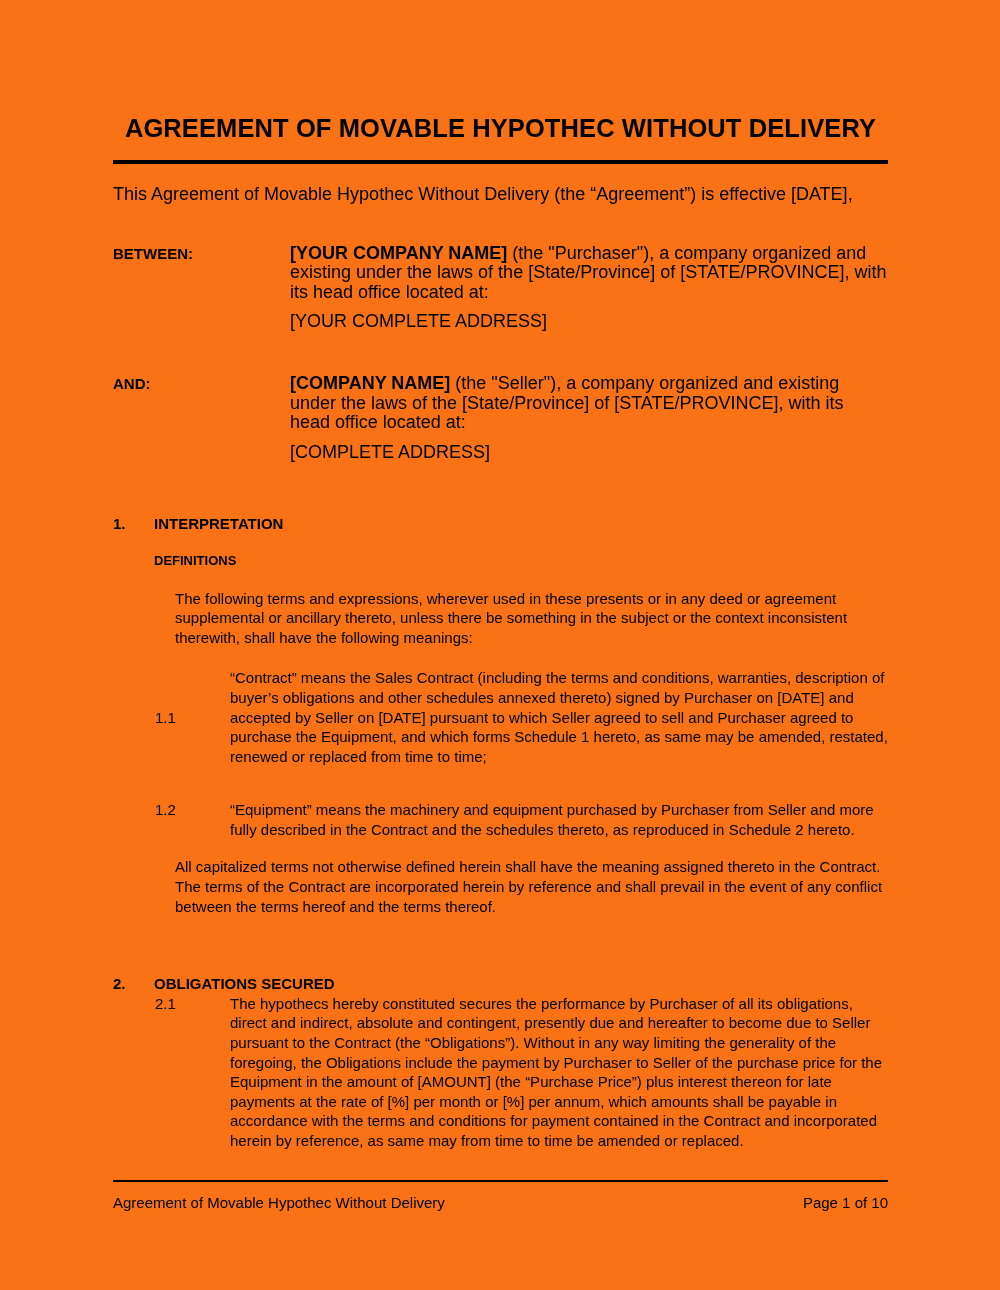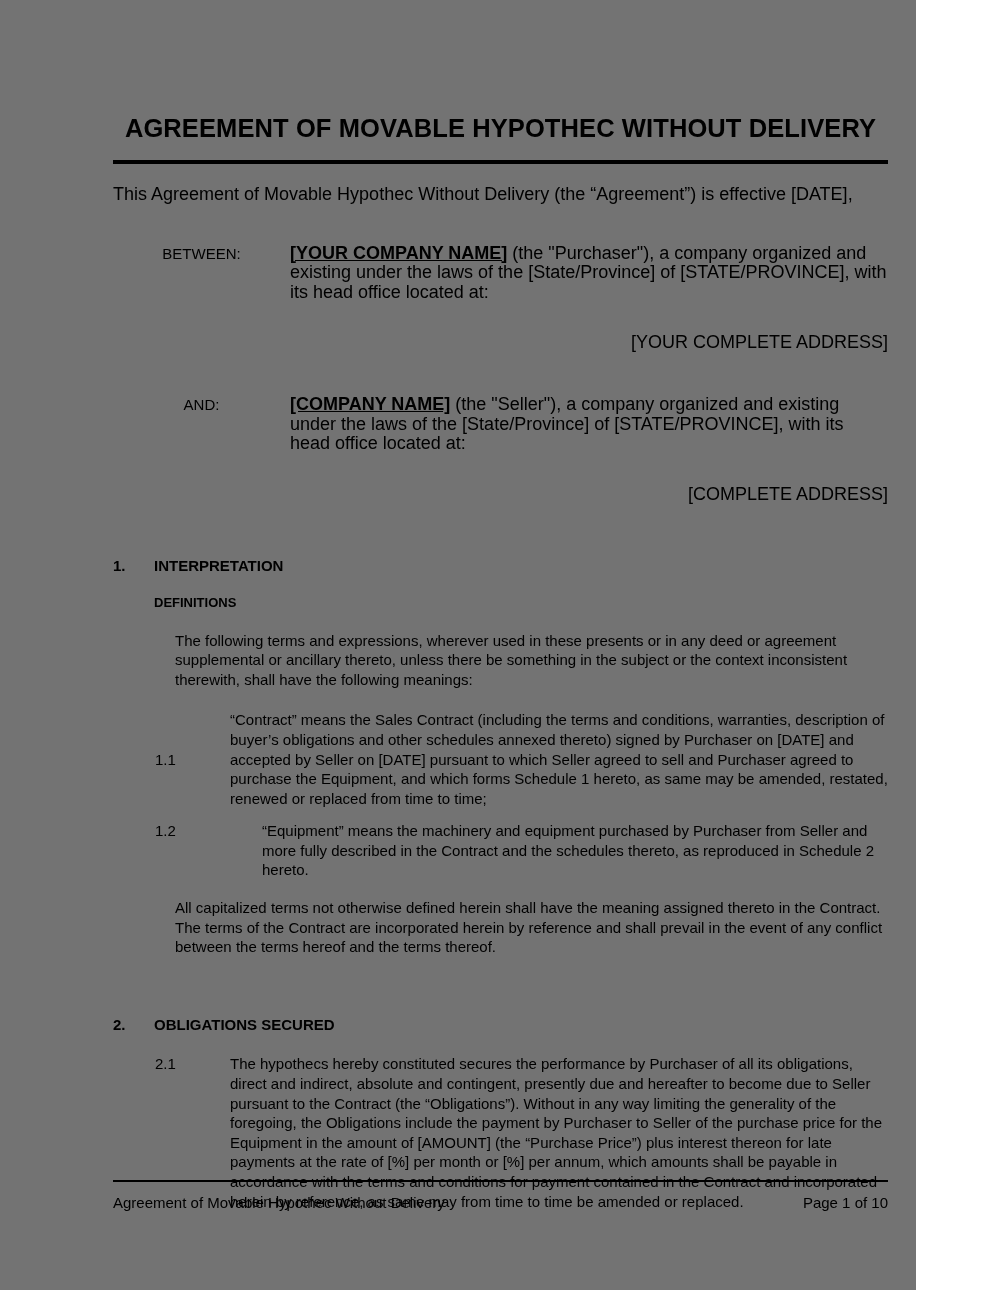--- a/index.html
+++ b/index.html
@@ -14,9 +14,9 @@
   }
   .page {
     position: relative;
-    width: 916px;
+    width: 1000px;
     height: 1290px;
-    background: #737373;
+    background: #f97316;
     overflow: hidden;
     box-sizing: border-box;
   }

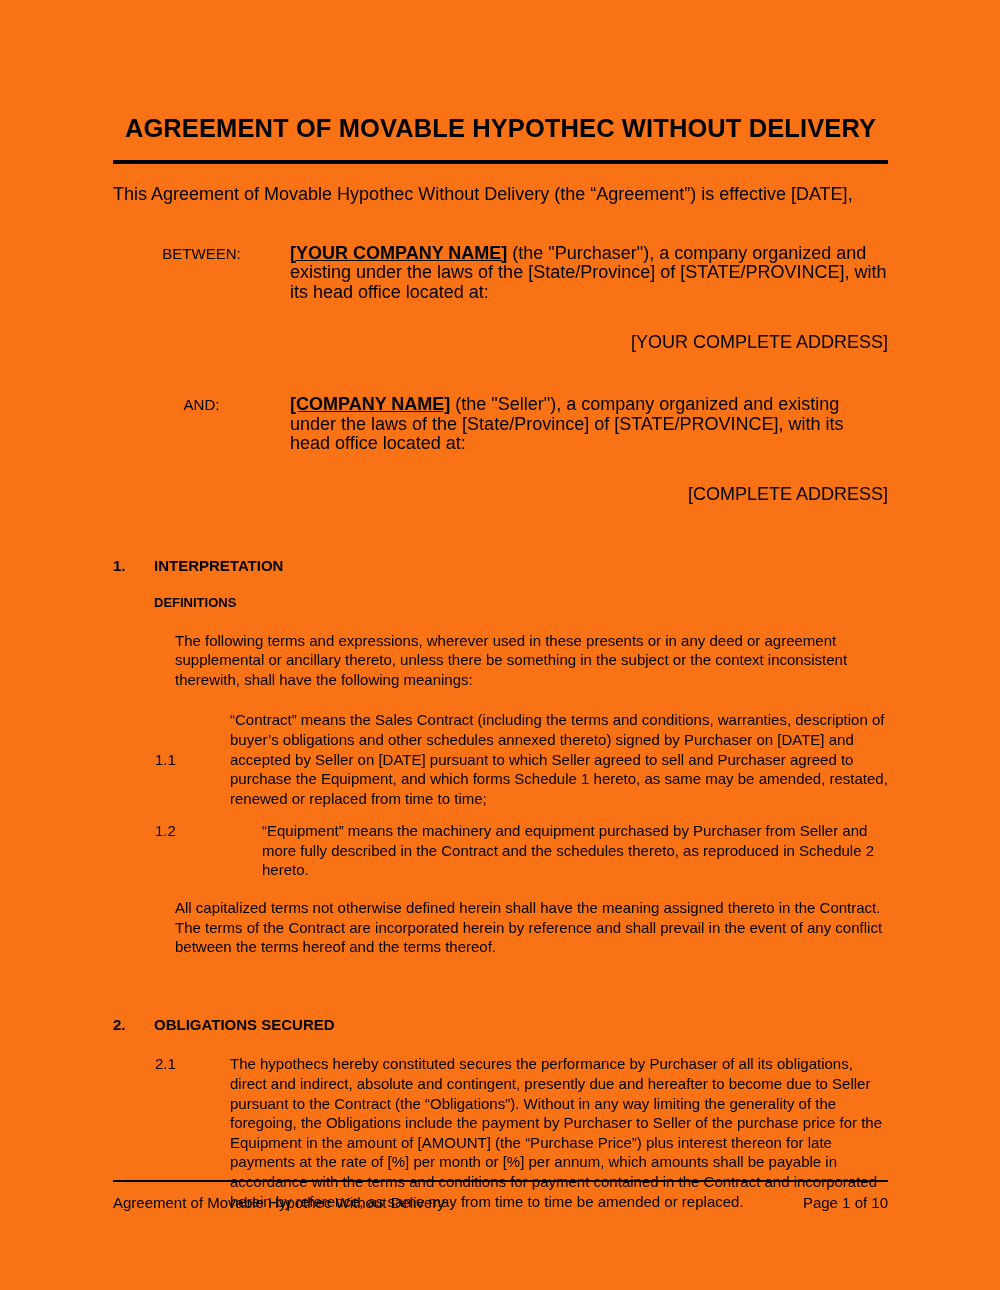--- a/index.html
+++ b/index.html
@@ -67,8 +67,7 @@
   .party-label {
     width: 177px;
     flex: 0 0 177px;
-    font-weight: normal;
-    text-align: center;
+    font-weight: bold;
   }
   .party-body {
     flex: 1 1 auto;

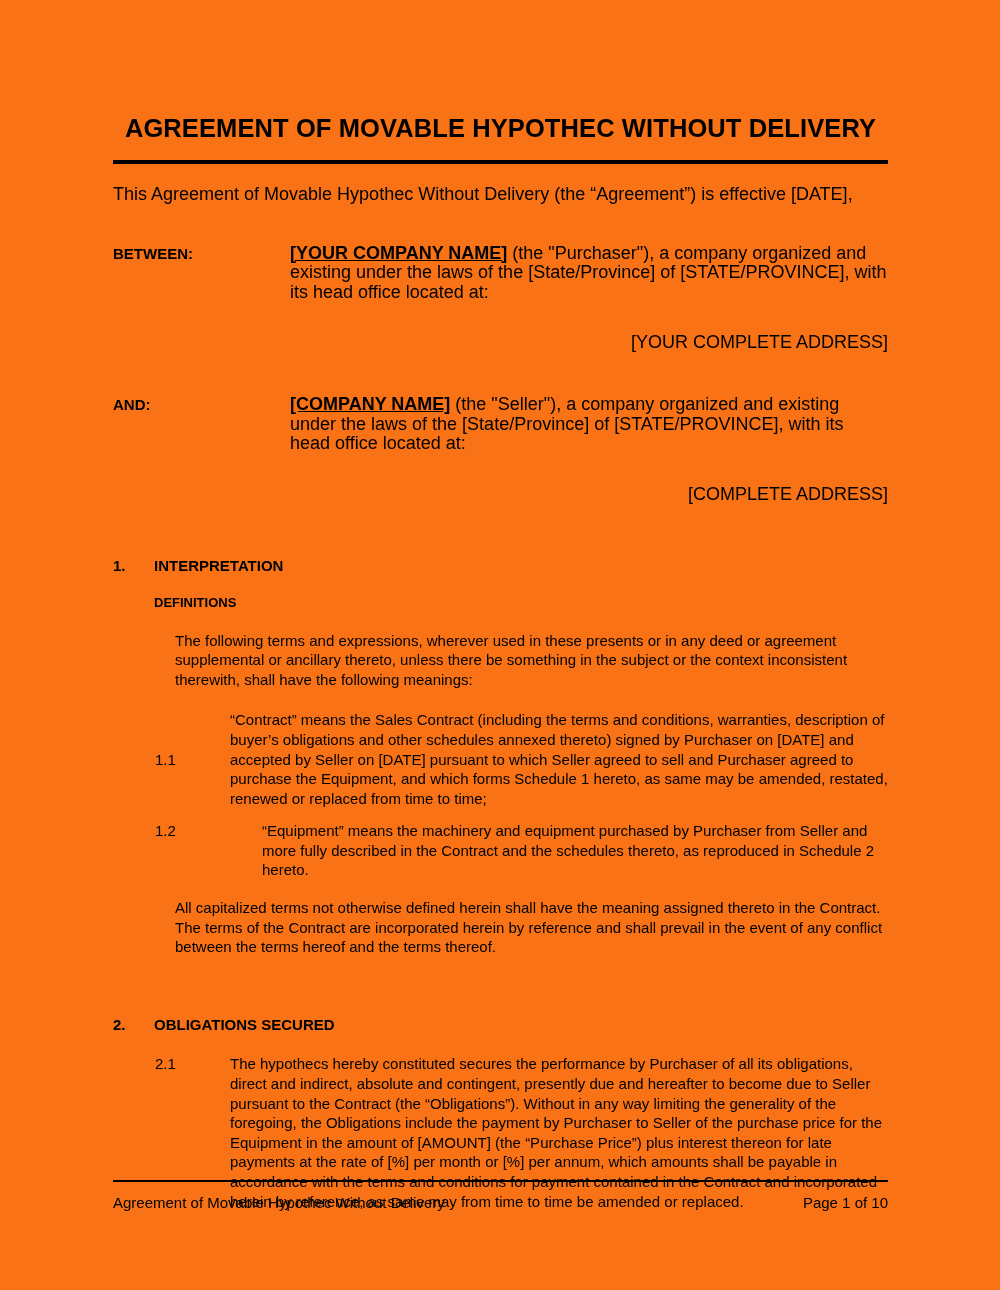--- a/index.html
+++ b/index.html
@@ -146,7 +146,7 @@
     font-size: 15px;
     line-height: 19px;
   }
-  b { font-weight: bold; text-decoration: underline; }
+  b { font-weight: bold; }
 </style>
 </head>
 <body>

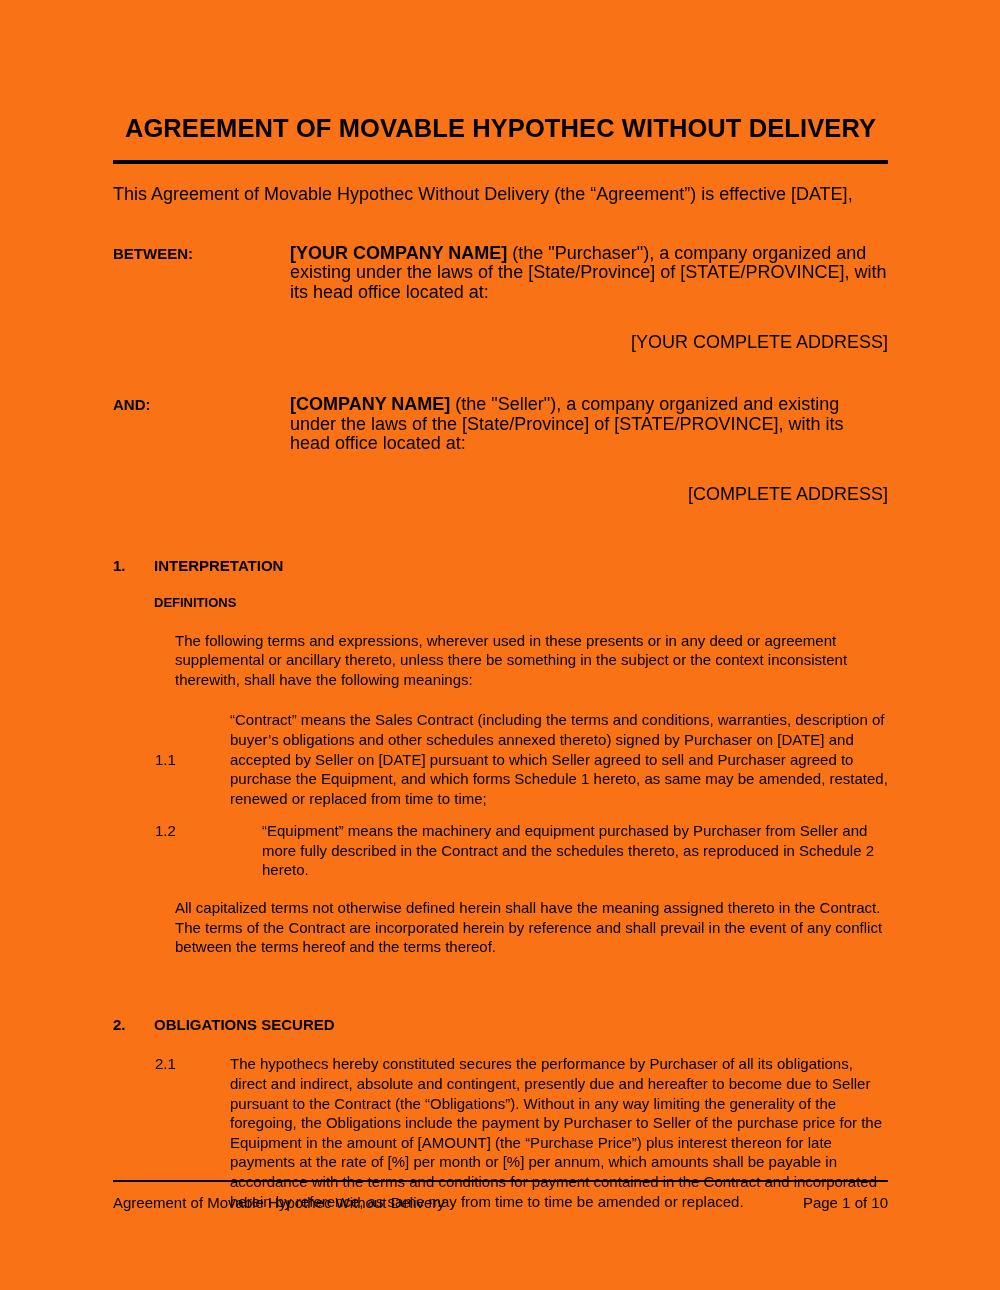--- a/index.html
+++ b/index.html
@@ -73,8 +73,7 @@
     flex: 1 1 auto;
   }
   .party-address {
-    margin-top: 31px;
-    text-align: right;
+    margin-top: 10px;
   }
 
   

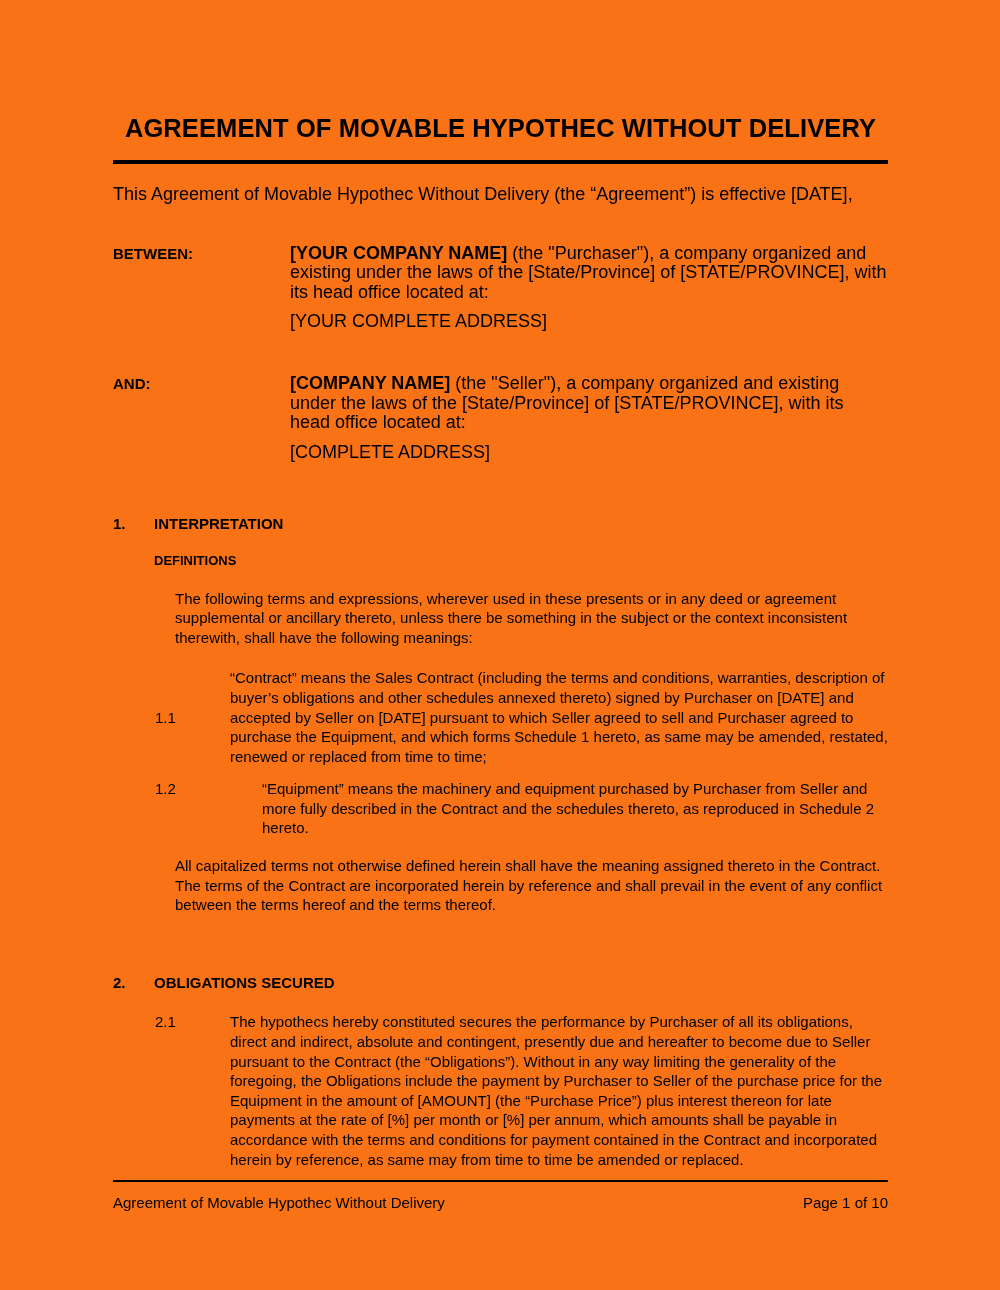--- a/index.html
+++ b/index.html
@@ -117,7 +117,7 @@
     line-height: 19.6px;
   }
   .clause.c11 { margin-top: 21px; align-items: center; }
-  .clause.c12 { margin-top: 13px; gap: 32px; }
+  .clause.c12 { margin-top: 34px; }
   .clause.c21 { margin-top: 20px; }
   .clause-num {
     width: 75px;

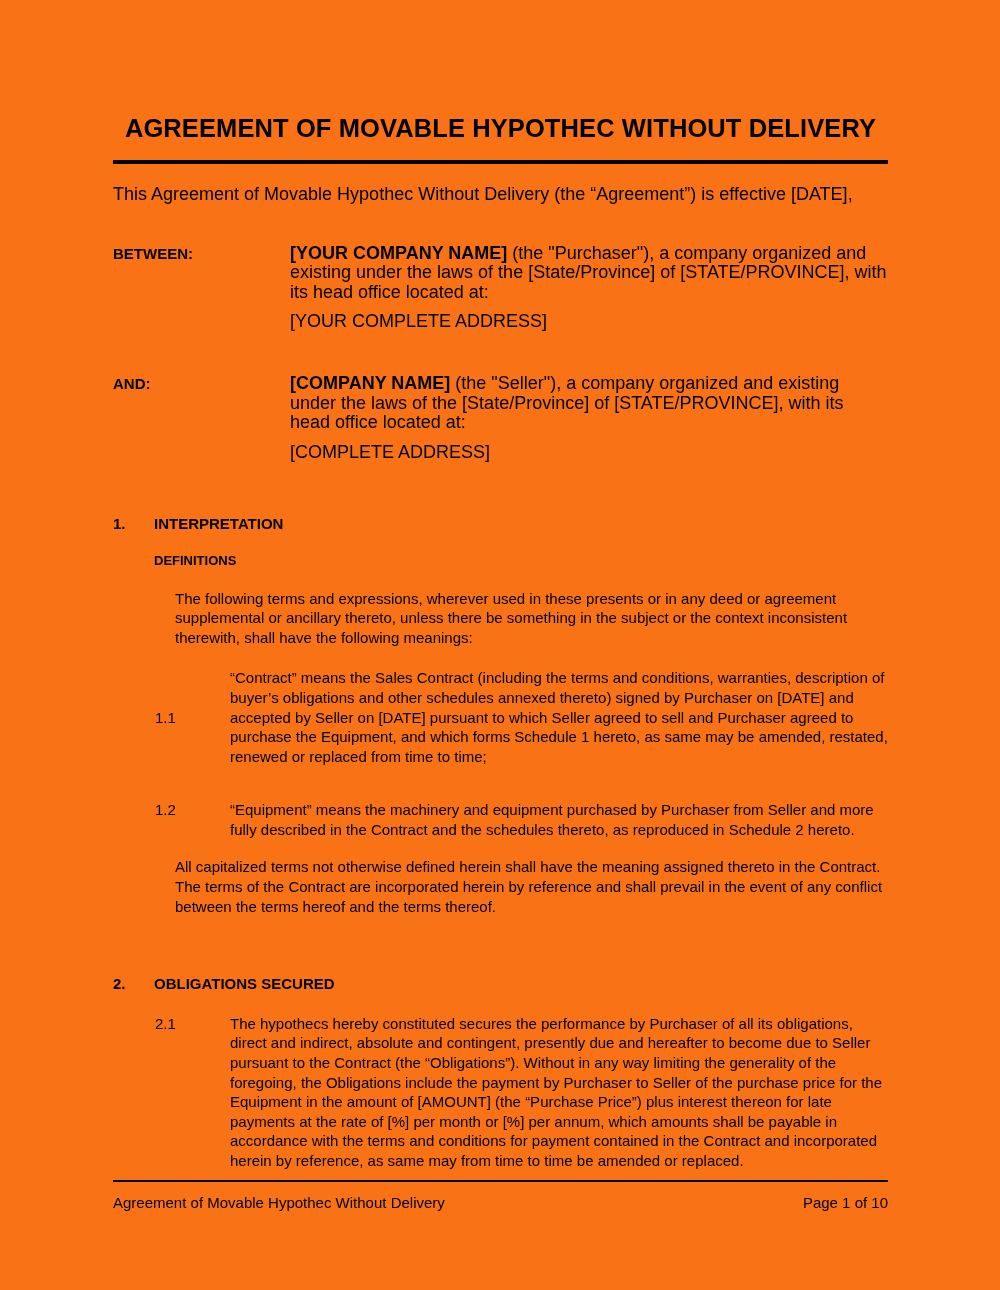--- a/index.html
+++ b/index.html
@@ -118,7 +118,7 @@
   }
   .clause.c11 { margin-top: 21px; align-items: center; }
   .clause.c12 { margin-top: 34px; }
-  .clause.c21 { margin-top: 20px; }
+  .clause.c21 { }
   .clause-num {
     width: 75px;
     flex: 0 0 75px;

